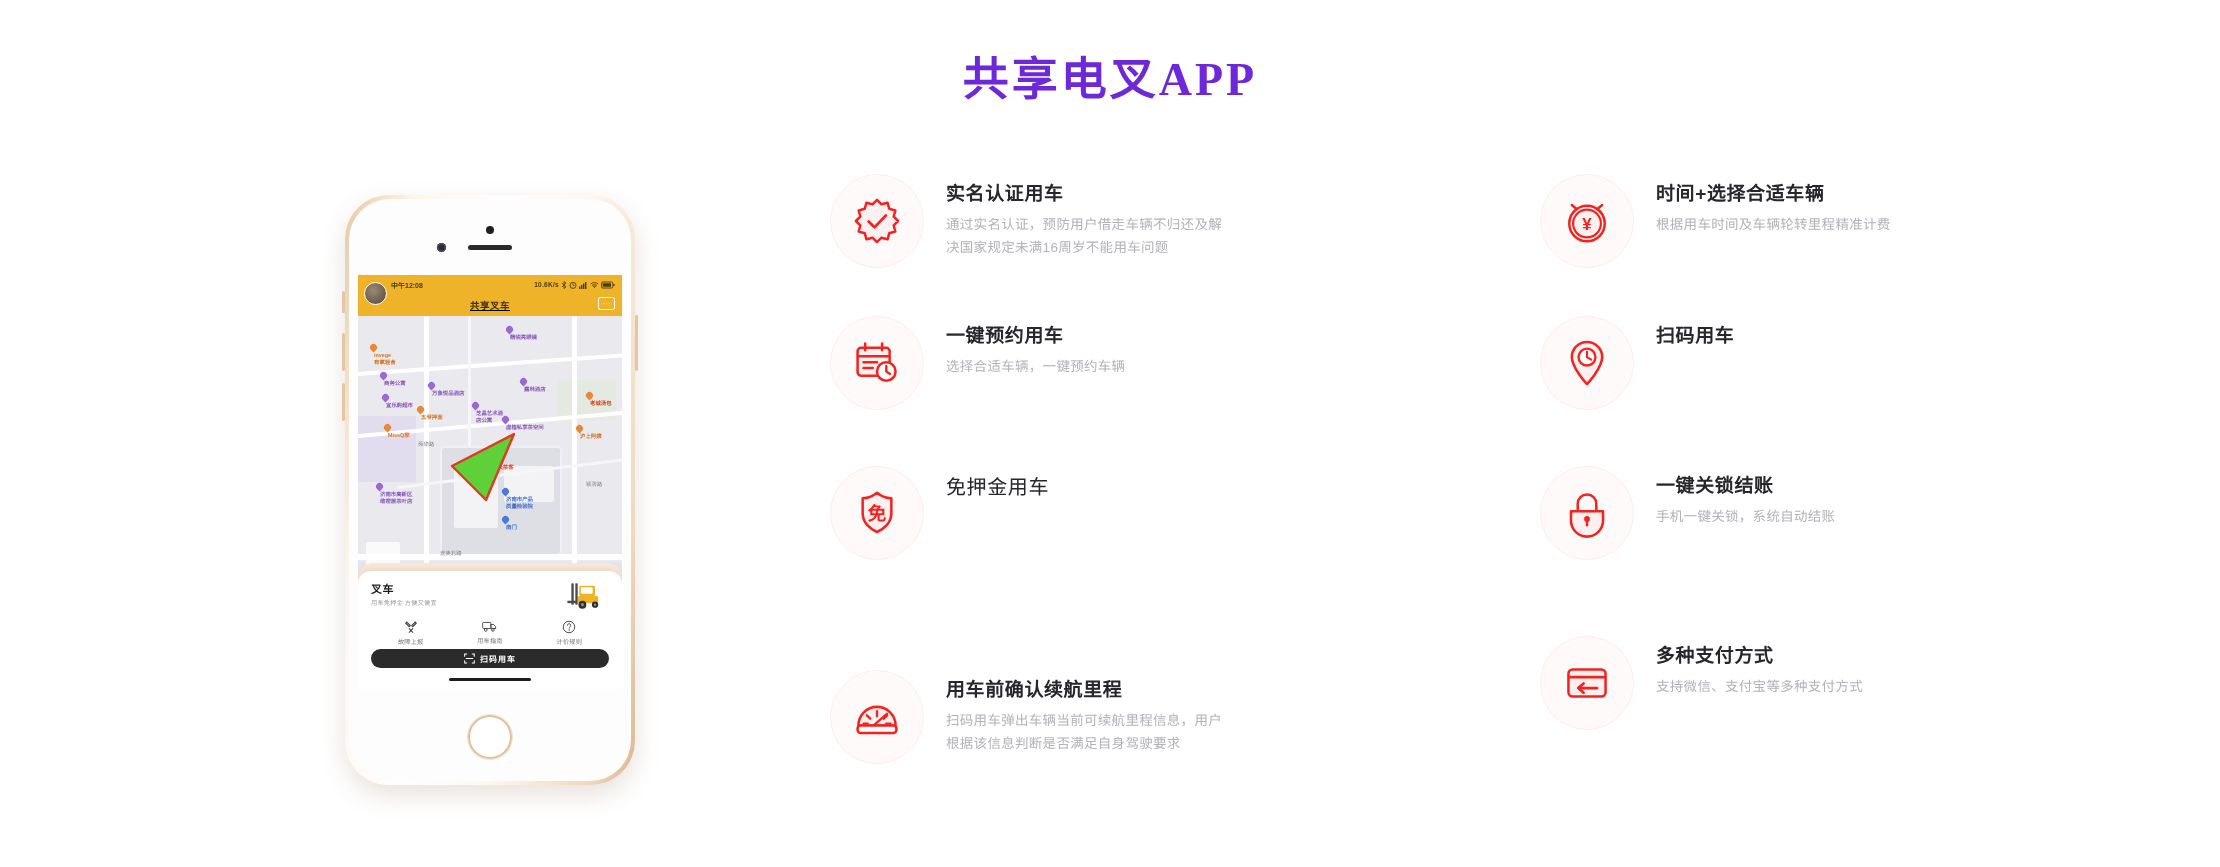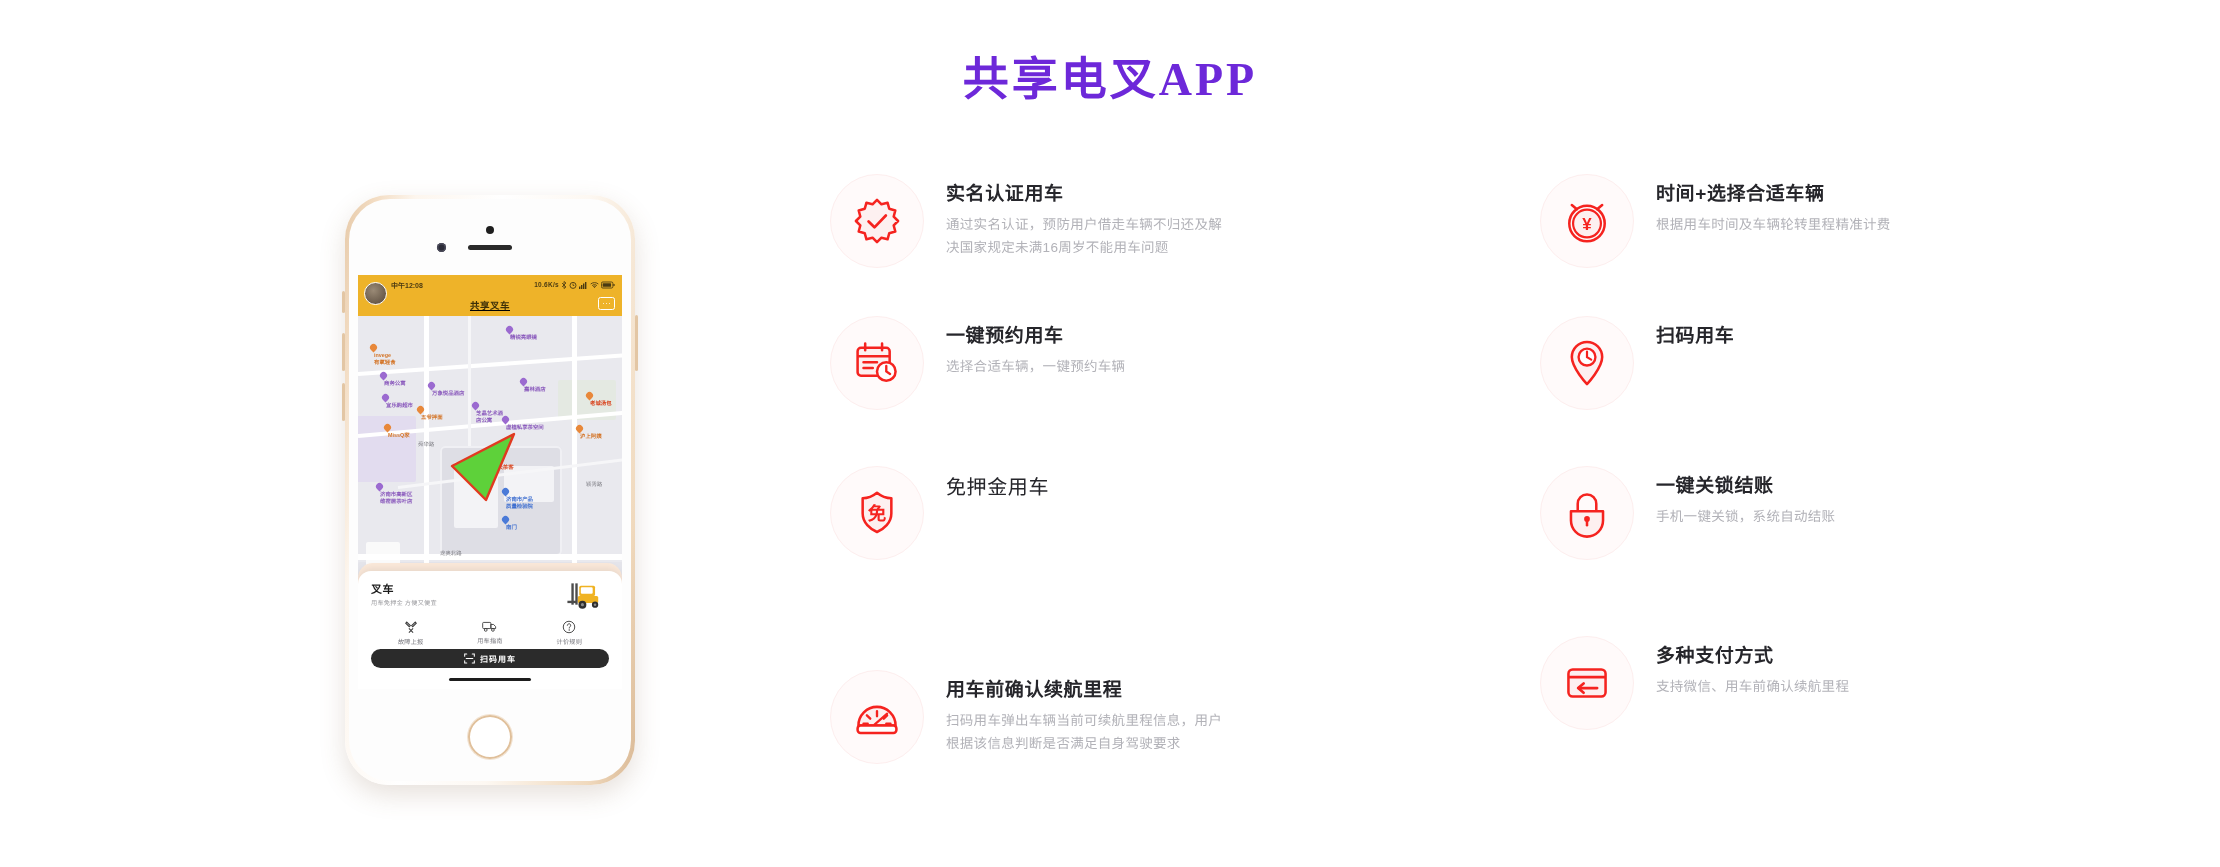--- a/index.html
+++ b/index.html
@@ -557,7 +557,7 @@
           </div>
           <div class="f-text">
             <div class="f-title">多种支付方式</div>
-            <div class="f-desc">支持微信、用车前确认续航里程</div>
+            <div class="f-desc">支持微信、支付宝等多种支付方式</div>
           </div>
         </div>
       </div>

